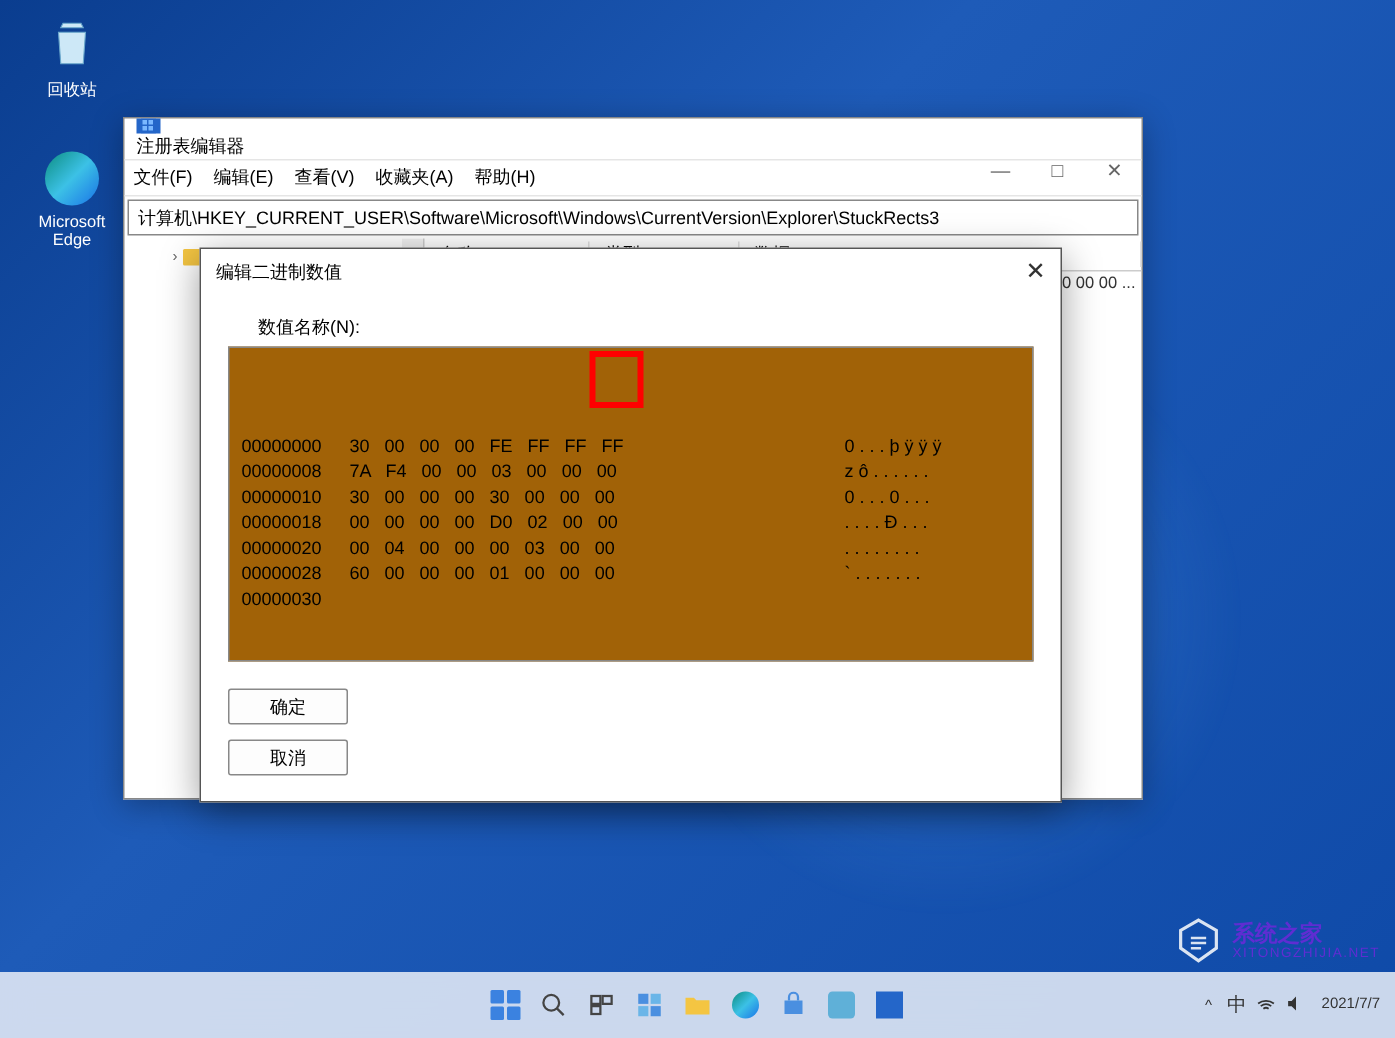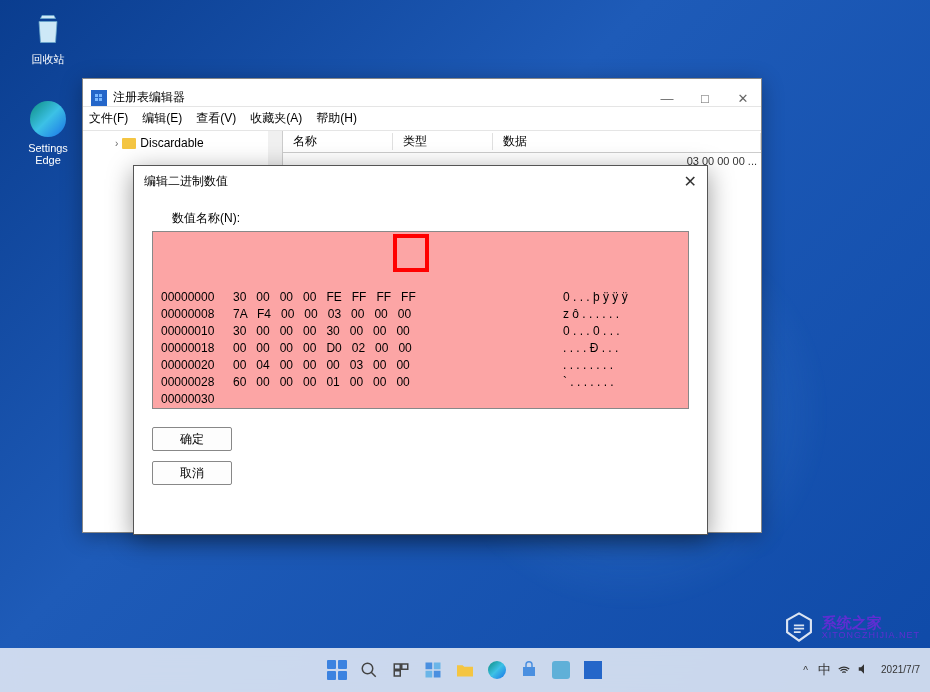--- a/index.html
+++ b/index.html
@@ -20,7 +20,7 @@
 
 
 .reg-window { position: absolute; left: 82px; top: 78px; width: 680px; height: 455px; background: #fff; border: 1px solid #888; box-shadow: 0 4px 20px rgba(0,0,0,0.3); }
-.reg-titlebar { height: 28px; display: flex; align-items: flex-end; padding: 0 8px; font-size: 12px; border-bottom: 1px solid #e5e5e5; }
+.reg-titlebar { height: 28px; display: flex; align-items: flex-start; padding: 0 8px; font-size: 12px; border-bottom: 1px solid #e5e5e5; flex-direction: column; }
 .reg-titlebar .reg-icon { width: 16px; height: 16px; background: #2466c9; margin-right: 6px; display: inline-flex; align-items: center; justify-content: center; }
 .reg-titlebar .reg-icon svg { width: 10px; height: 10px; }
 .window-controls { margin-left: auto; display: flex; gap: 18px; font-size: 13px; color: #666; }

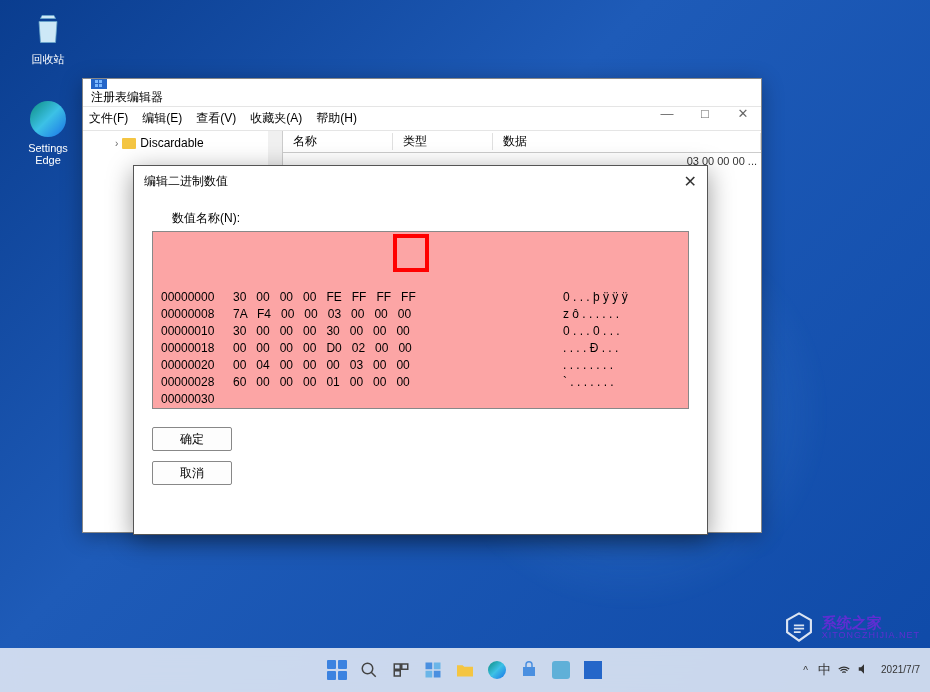--- a/index.html
+++ b/index.html
@@ -94,7 +94,7 @@
   <div class="icon-img">
       <div class="edge-circle"></div>
     </div>
-  <div>Settings Edge</div>
+  <div>Microsoft Edge</div>
 </div>
 
 <div class="reg-window">

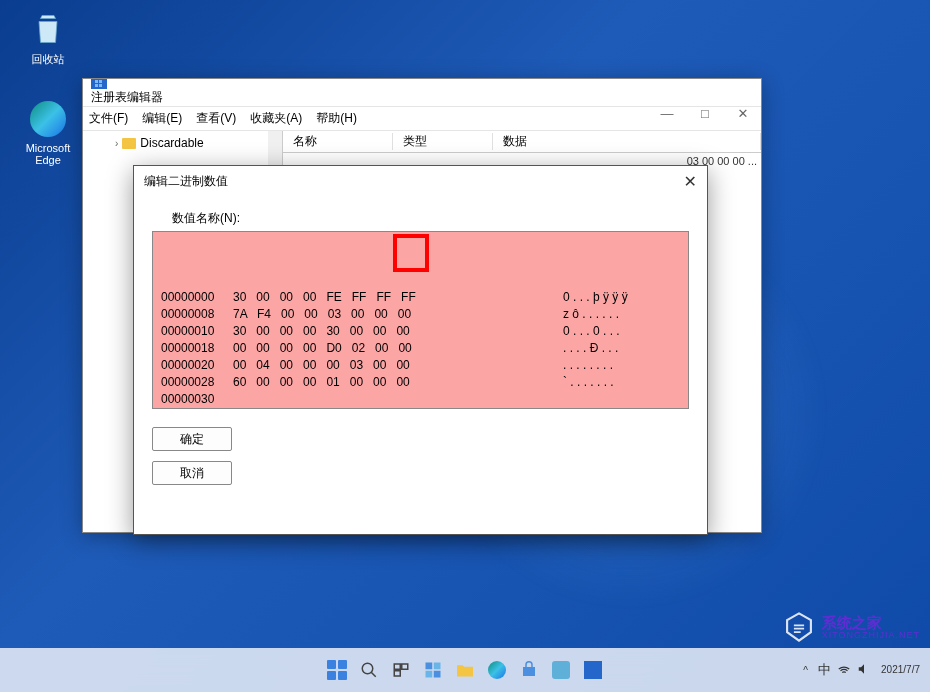--- a/index.html
+++ b/index.html
@@ -122,6 +122,9 @@
     <span>收藏夹(A)</span>
     <span>帮助(H)</span>
   </div>
+  <div class="reg-addressbar">
+    <span>计算机\HKEY_CURRENT_USER\Software\Microsoft\Windows\CurrentVersion\Explorer\StuckRects3</span>
+  </div>
   <div class="reg-body">
     <div class="reg-tree">
       <div class="tree-item">

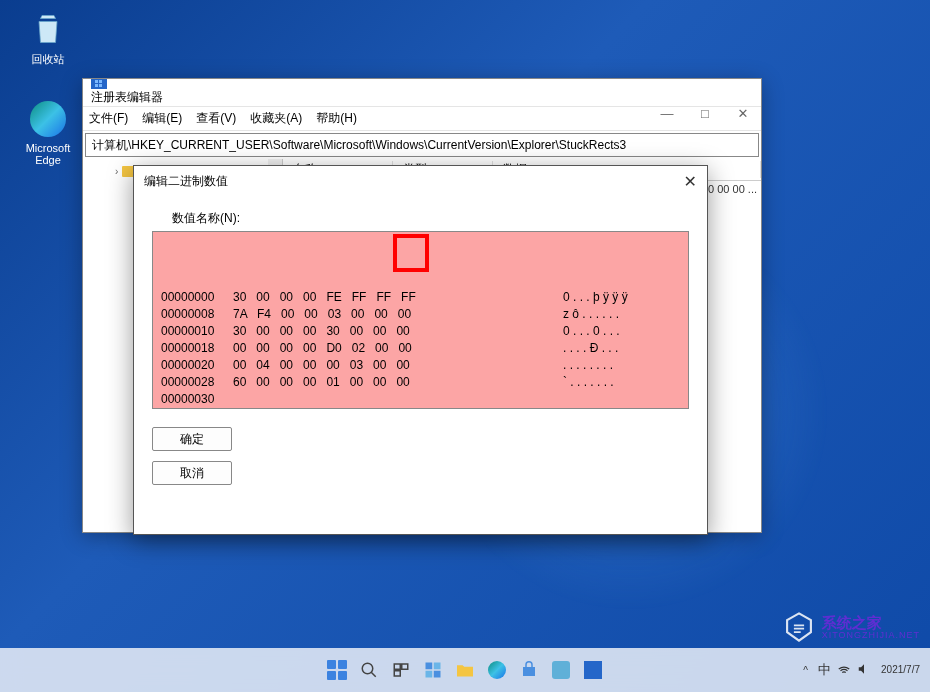--- a/index.html
+++ b/index.html
@@ -48,7 +48,7 @@
 .dialog-body { padding: 8px 18px; }
 .field-label { font-size: 12px; margin-bottom: 4px; margin-top: 6px; margin-left: 20px; }
 .text-input { width: 100%; border: 1px solid #888; padding: 4px 6px; font-size: 12px; height: 24px; }
-.hex-area { width: 100%; height: 178px; border: 1px solid #888; padding: 6px 8px; font-family: "Consolas", "Courier New", monospace; font-size: 12px; line-height: 17px; white-space: pre; position: relative; background: #fca5a5; }
+.hex-area { width: 100%; height: 210px; border: 1px solid #888; padding: 6px 8px; font-family: "Consolas", "Courier New", monospace; font-size: 12px; line-height: 17px; white-space: pre; position: relative; background: #a16207; }
 .hex-row { display: flex; }
 .hex-offset { width: 72px; }
 .hex-bytes { width: 330px; }

